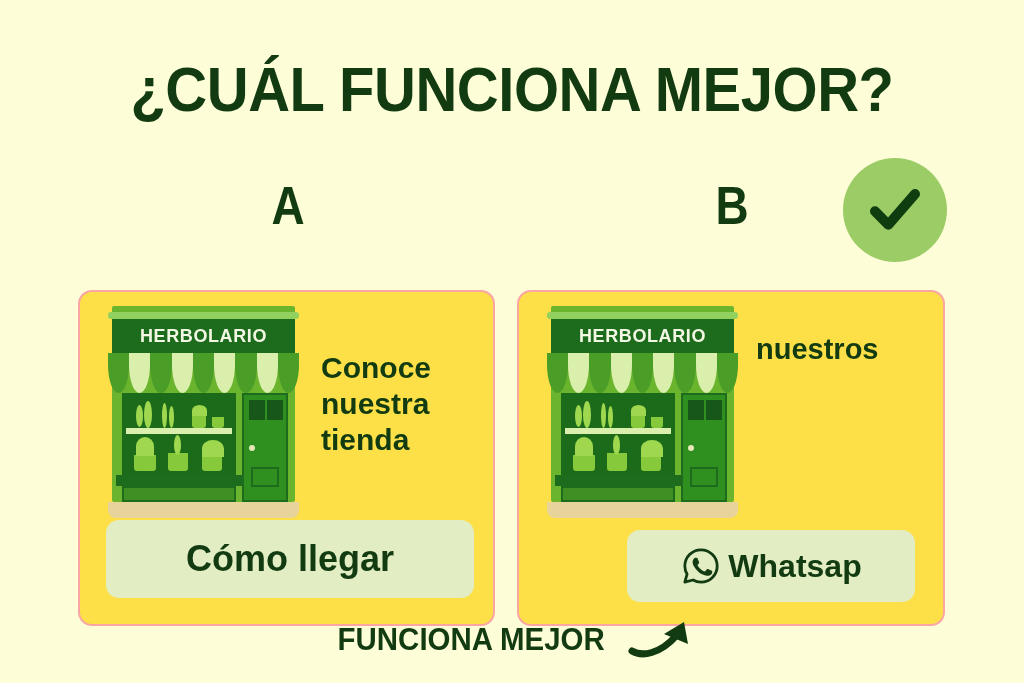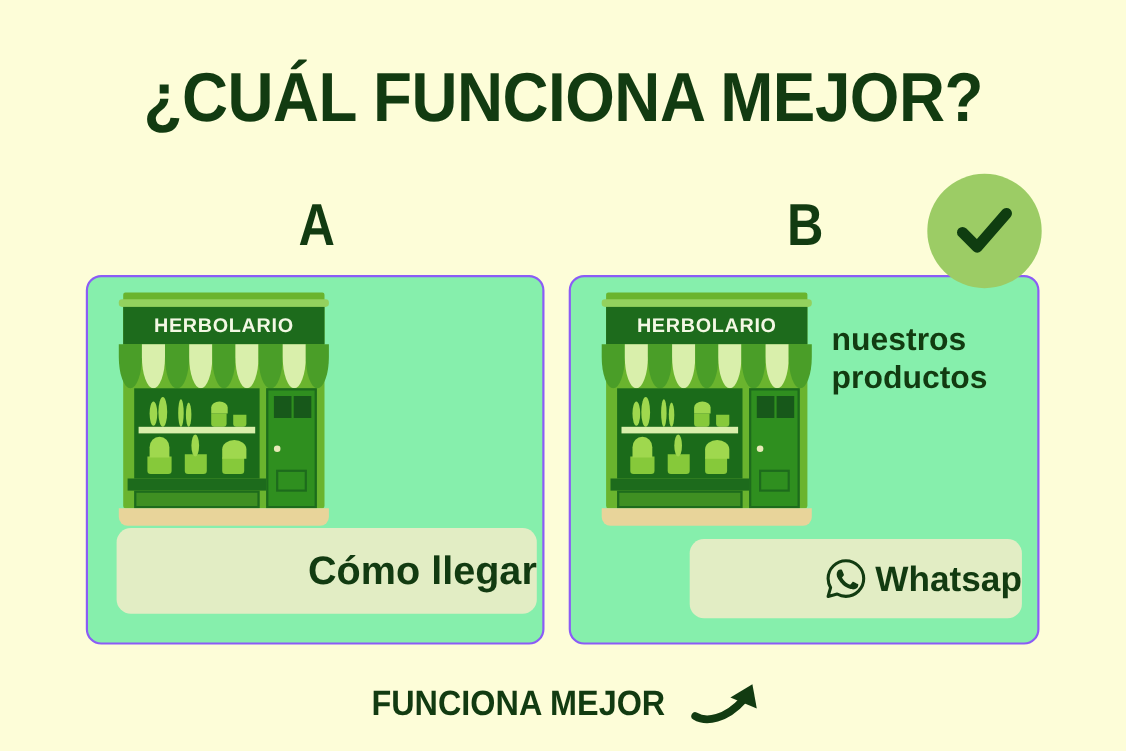--- a/index.html
+++ b/index.html
@@ -56,10 +56,11 @@
   
   .card {
     position: absolute;
-    border: 2px solid #8b5cf6;
+    border: 2px solid #fca5a5;
     border-radius: 14px;
-    background: #86efac;
+    background: #fde047;
     box-sizing: border-box;
+    margin-top: 40px;
   }
   #card-a { left: 78px;  top: 250px; width: 417px; height: 336px; }
   #card-b { left: 517px; top: 250px; width: 428px; height: 336px; }

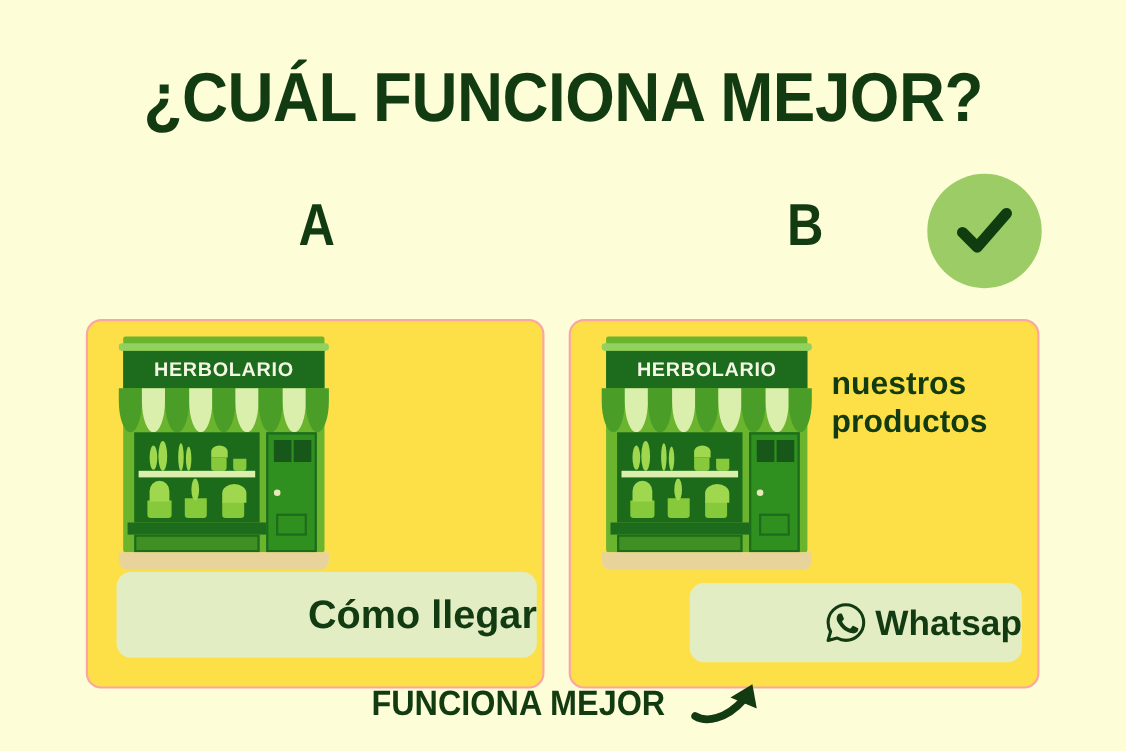--- a/index.html
+++ b/index.html
@@ -341,6 +341,11 @@
         <div class="shop-ground"></div>
       </div>
 
+      <div class="card-text">
+        <span class="tline">Conoce</span>
+        <span class="tline">nuestra</span>
+        <span class="tline">tienda</span>
+      </div>
     </div>
 
     <div class="cta" id="cta-a">

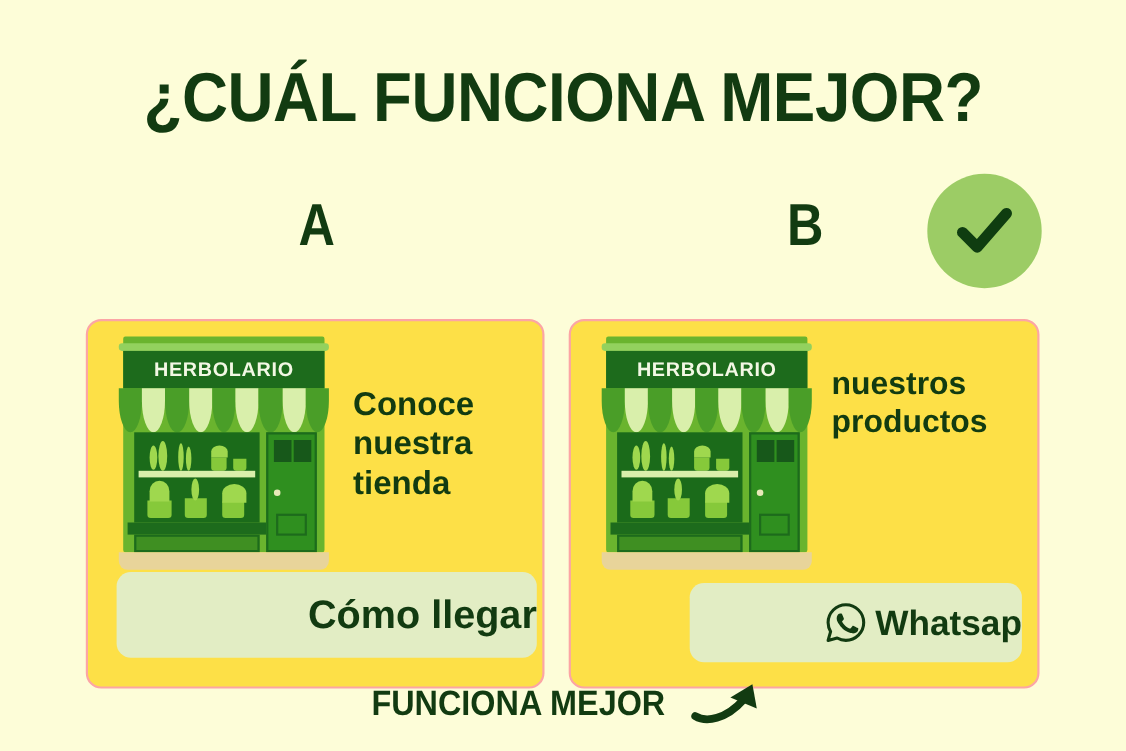--- a/index.html
+++ b/index.html
@@ -409,7 +409,6 @@
 
       <div class="card-text">
         <span class="tline">nuestros</span>
-        <span class="tline">productos</span>
       </div>
     </div>
 

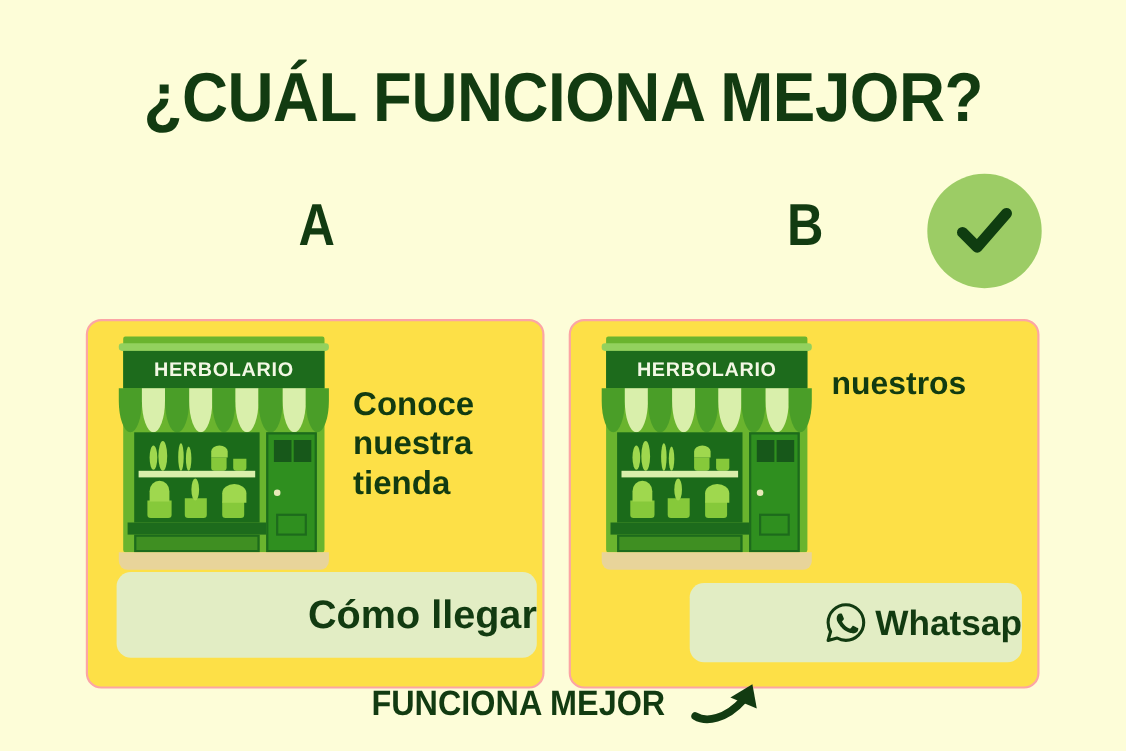--- a/index.html
+++ b/index.html
@@ -225,11 +225,10 @@
     border-radius: 13px;
     display: flex;
     align-items: center;
-    justify-content: flex-end;
+    justify-content: center;
     color: #123b11;
     font-weight: 700;
     font-family: "Liberation Sans", sans-serif;
-    padding-left: 14px;
   }
   #cta-a {
     left: 26px; top: 228px;

